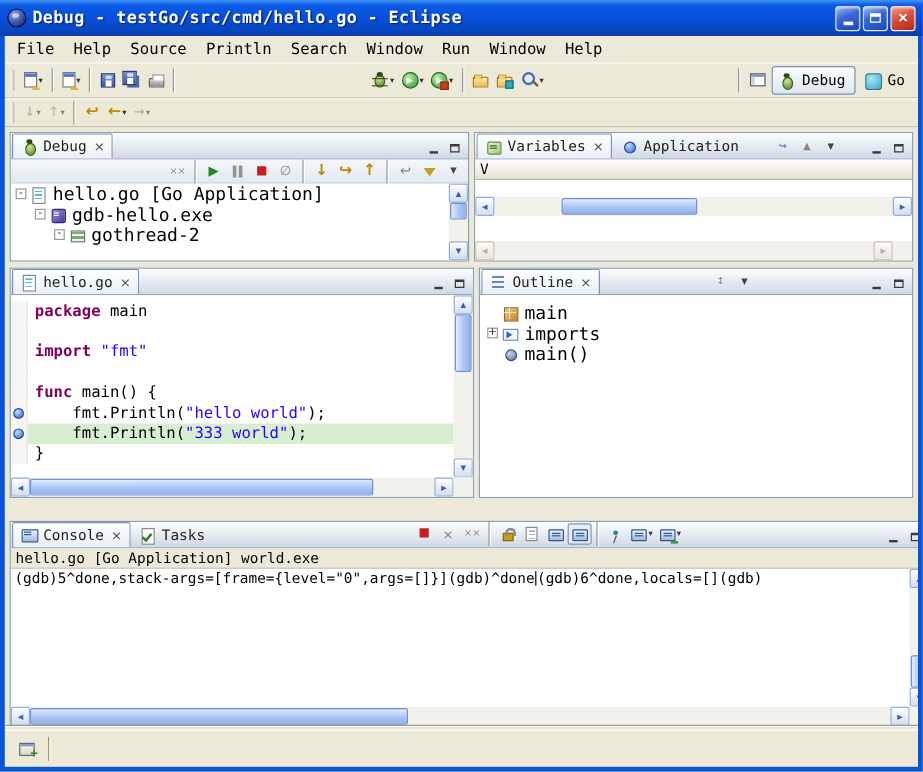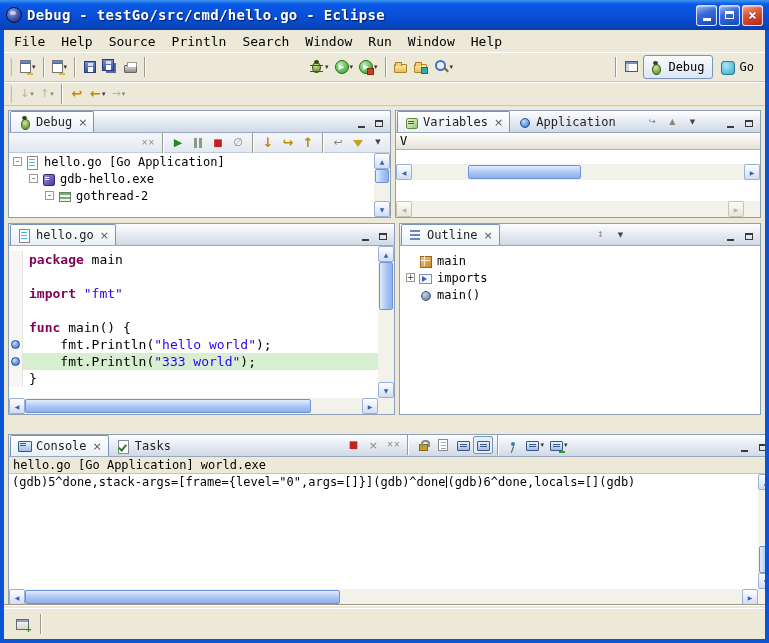--- a/index.html
+++ b/index.html
@@ -133,7 +133,7 @@
   .tree-row{height:17px;display:flex;align-items:center;white-space:nowrap}
   .expander{width:9px;height:9px;border:1px solid #9A9A9A;background:#fff;display:inline-flex;align-items:center;justify-content:center;font-size:9px;line-height:7px;color:#333;margin-right:3px;flex:none;font-family:"DejaVu Sans",sans-serif}
   .expander.hidden{visibility:hidden}
-  .tree-label{font-size:12px}
+  .tree-label{font-size:15px}
 
   
   .col-header{height:17px;flex:none;display:flex;background:linear-gradient(#FEFEFE,#E6E2D4);border-bottom:1px solid #B8B4A4;font-size:12px}

